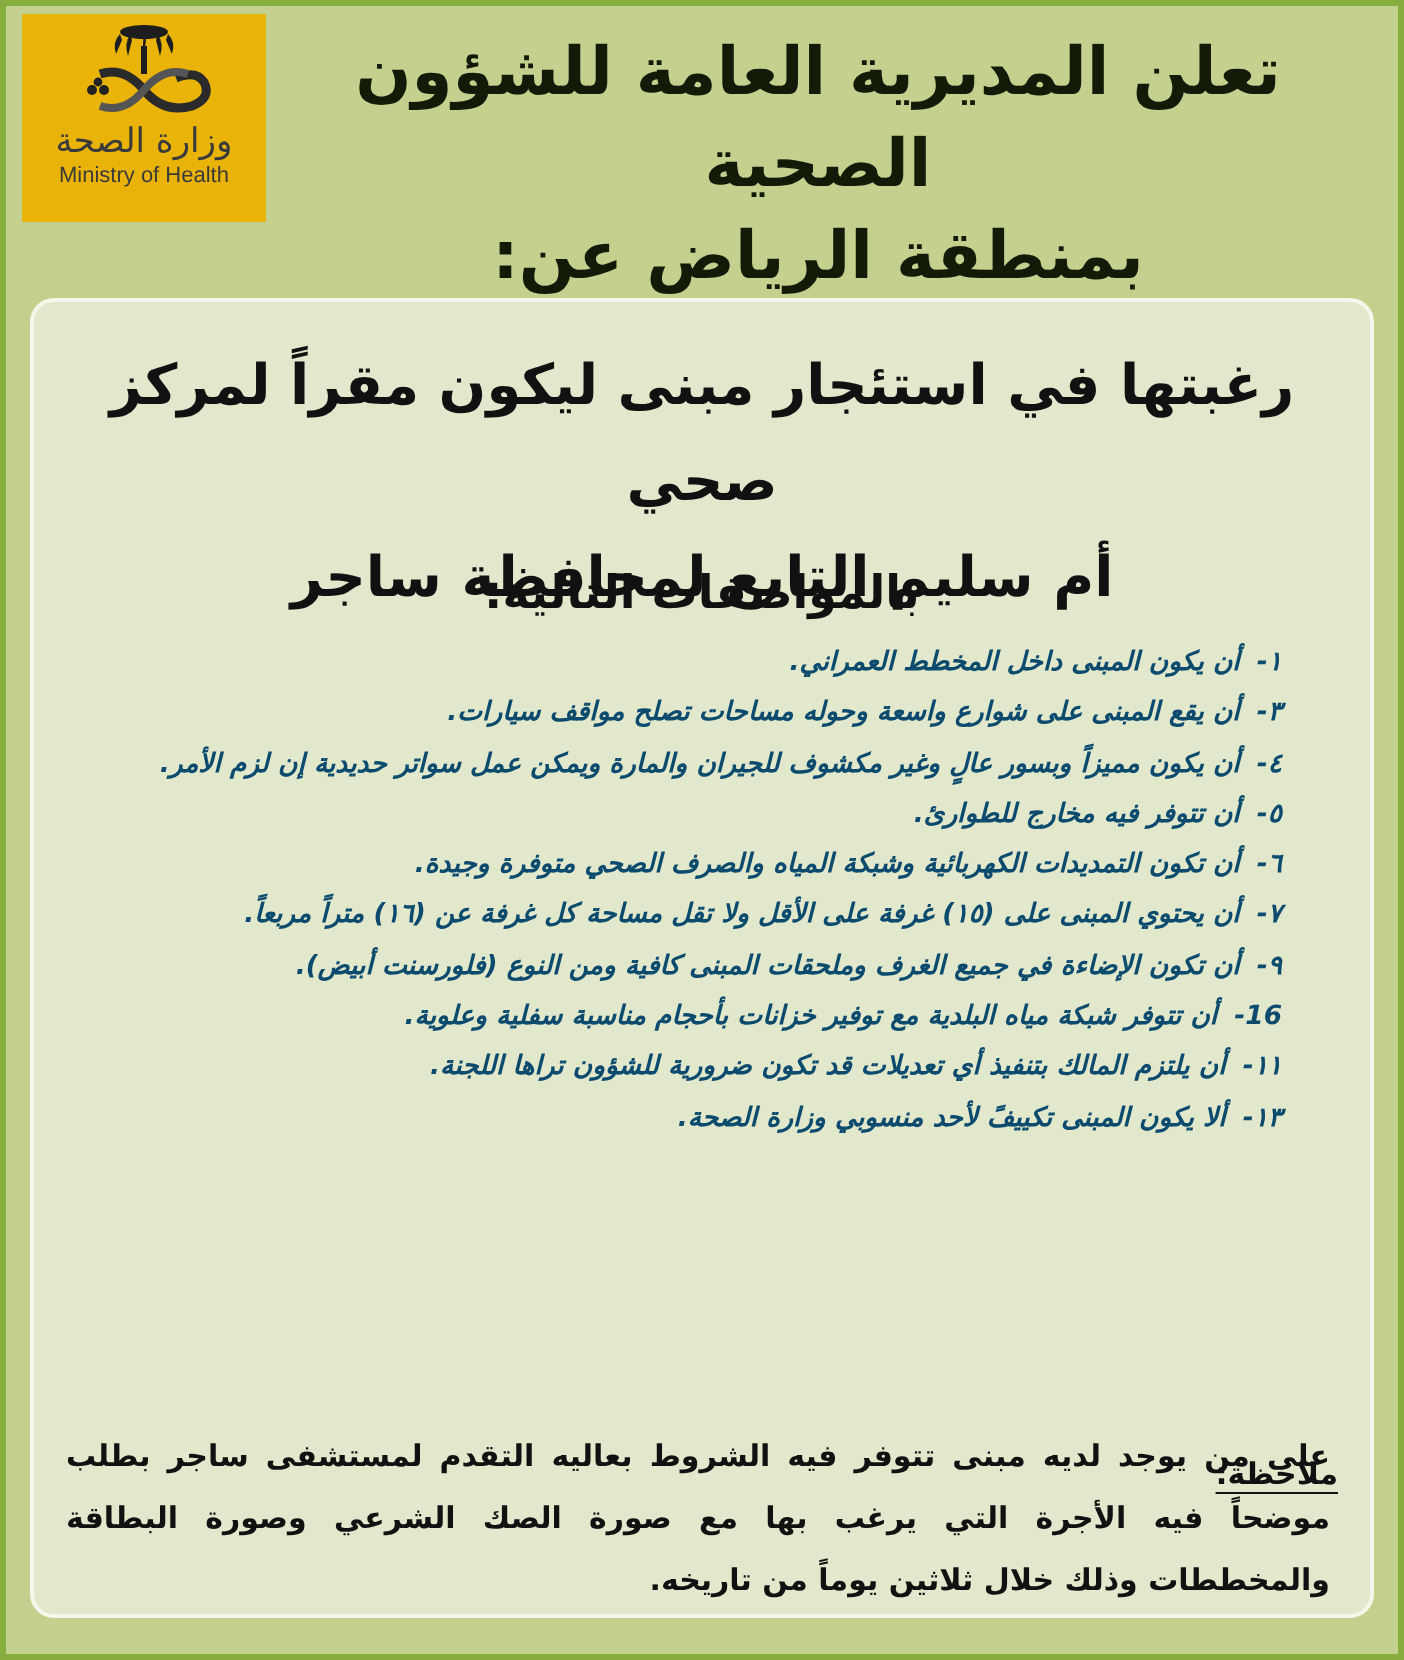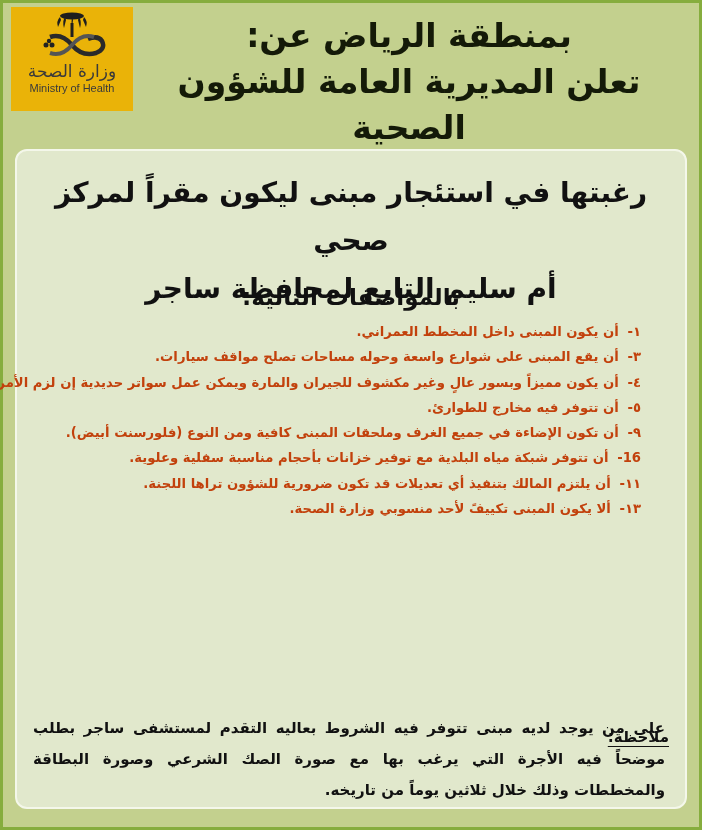--- a/index.html
+++ b/index.html
@@ -106,8 +106,8 @@
   </div>
 
   <div class="headline">
+    <div>تعلن المديرية العامة للشؤون الصحية</div>
     <div>بمنطقة الرياض عن:</div>
-    <div>تعلن المديرية العامة للشؤون الصحية</div>
   </div>
 
   <div class="panel">

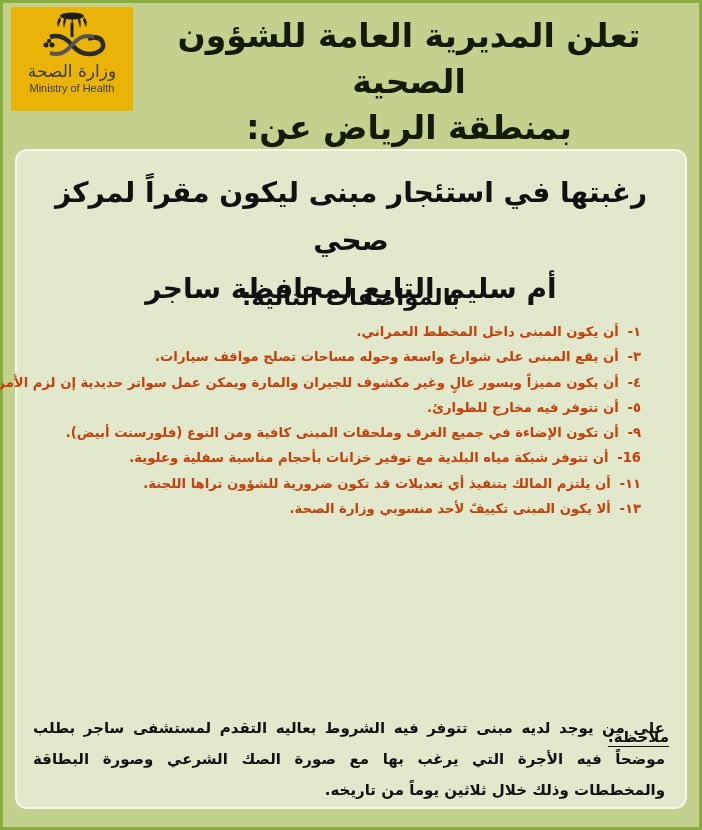--- a/index.html
+++ b/index.html
@@ -60,7 +60,7 @@
   }
   .specs li {
     font-family: "DejaVu Sans", sans-serif; font-weight: bold;
-    color: #c2410c; font-size: 13.2px; line-height: 25.3px; white-space: nowrap;
+    color: #0c4a6e; font-size: 13.2px; line-height: 25.3px; white-space: nowrap; font-style: italic;
   }
   .specs li .num { margin-left: 4px; }
   .note-heading {

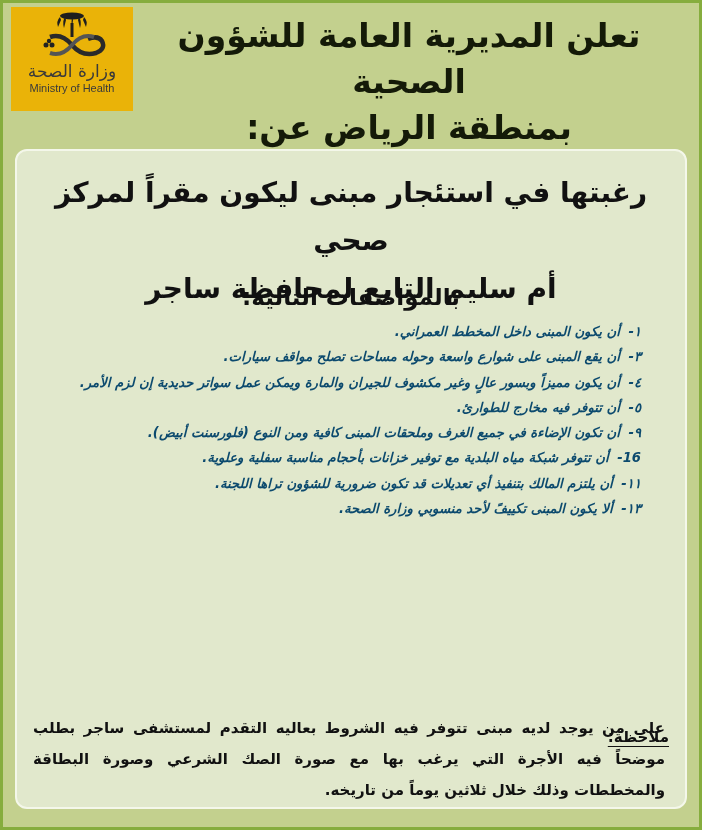--- a/index.html
+++ b/index.html
@@ -123,6 +123,7 @@
       <li><span class="num">٣-</span> <span>أن يقع المبنى على شوارع واسعة وحوله مساحات تصلح مواقف سيارات.</span></li>
       <li><span class="num">٤-</span> <span>أن يكون مميزاً وبسور عالٍ وغير مكشوف للجيران والمارة ويمكن عمل سواتر حديدية إن لزم الأمر.</span></li>
       <li><span class="num">٥-</span> <span>أن تتوفر فيه مخارج للطوارئ.</span></li>
+      <li><span class="num">٦-</span> <span>أن تكون التمديدات الكهربائية وشبكة المياه والصرف الصحي متوفرة وجيدة.</span></li>
       <li><span class="num">٩-</span> <span>أن تكون الإضاءة في جميع الغرف وملحقات المبنى كافية ومن النوع (فلورسنت أبيض).</span></li>
       <li><span class="num">16-</span> <span>أن تتوفر شبكة مياه البلدية مع توفير خزانات بأحجام مناسبة سفلية وعلوية.</span></li>
       <li><span class="num">١١-</span> <span>أن يلتزم المالك بتنفيذ أي تعديلات قد تكون ضرورية للشؤون تراها اللجنة.</span></li>

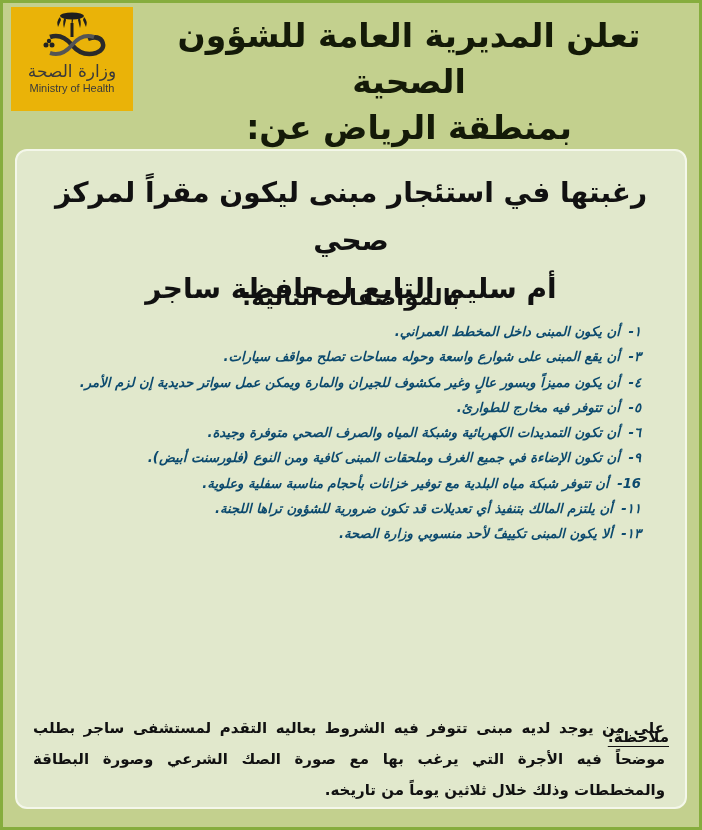--- a/index.html
+++ b/index.html
@@ -124,6 +124,7 @@
       <li><span class="num">٤-</span> <span>أن يكون مميزاً وبسور عالٍ وغير مكشوف للجيران والمارة ويمكن عمل سواتر حديدية إن لزم الأمر.</span></li>
       <li><span class="num">٥-</span> <span>أن تتوفر فيه مخارج للطوارئ.</span></li>
       <li><span class="num">٦-</span> <span>أن تكون التمديدات الكهربائية وشبكة المياه والصرف الصحي متوفرة وجيدة.</span></li>
+      <li><span class="num">٧-</span> <span>أن يحتوي المبنى على (١٥) غرفة على الأقل ولا تقل مساحة كل غرفة عن (١٦) متراً مربعاً.</span></li>
       <li><span class="num">٩-</span> <span>أن تكون الإضاءة في جميع الغرف وملحقات المبنى كافية ومن النوع (فلورسنت أبيض).</span></li>
       <li><span class="num">16-</span> <span>أن تتوفر شبكة مياه البلدية مع توفير خزانات بأحجام مناسبة سفلية وعلوية.</span></li>
       <li><span class="num">١١-</span> <span>أن يلتزم المالك بتنفيذ أي تعديلات قد تكون ضرورية للشؤون تراها اللجنة.</span></li>

